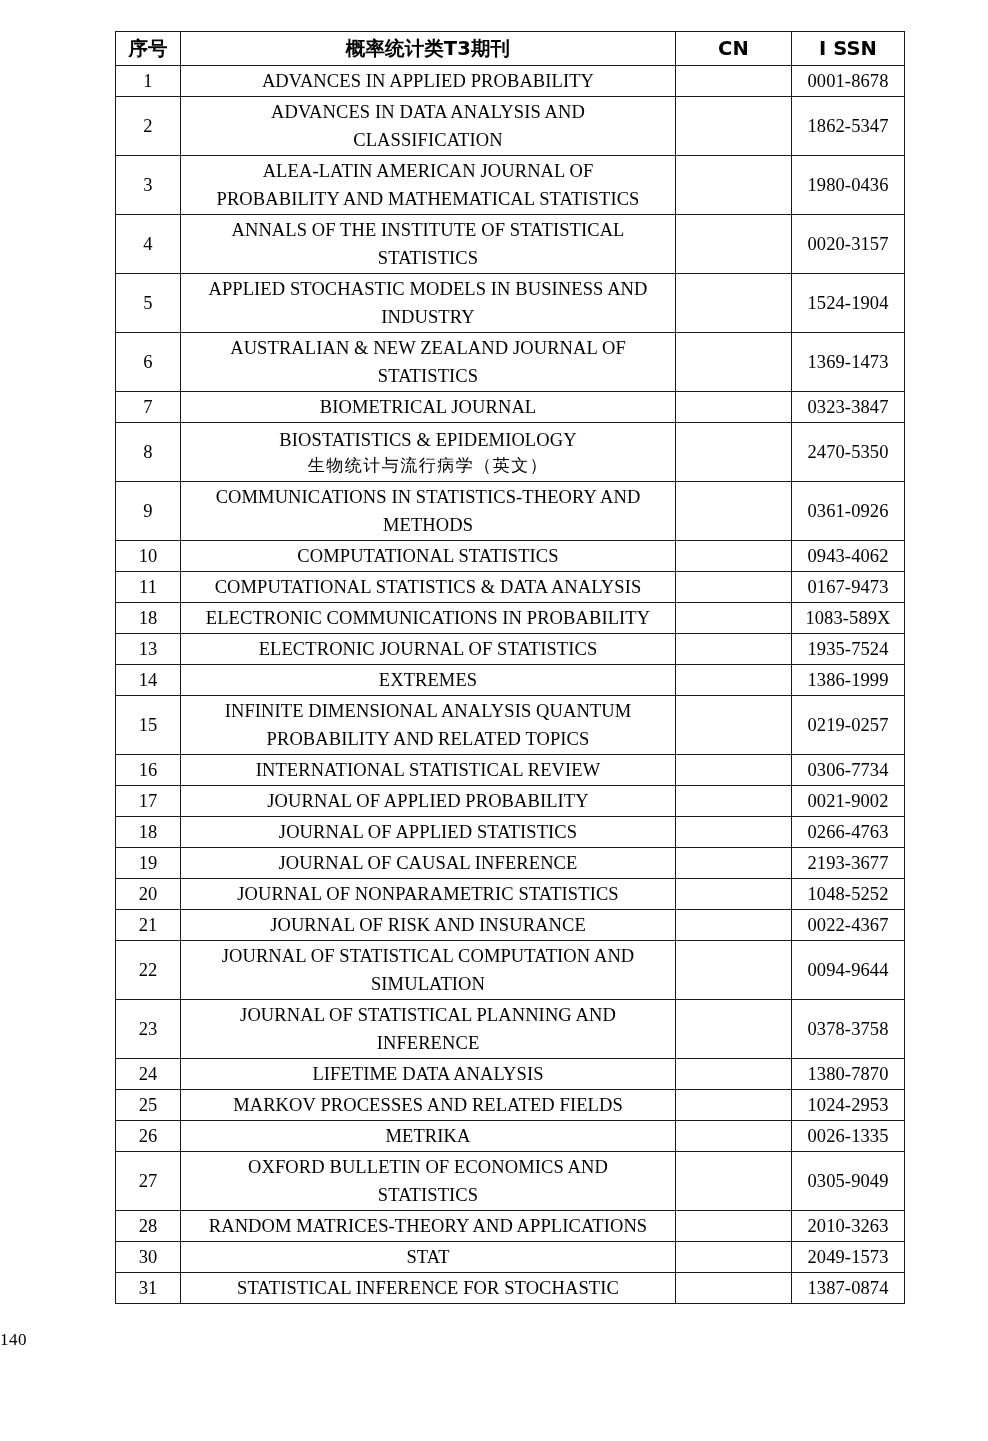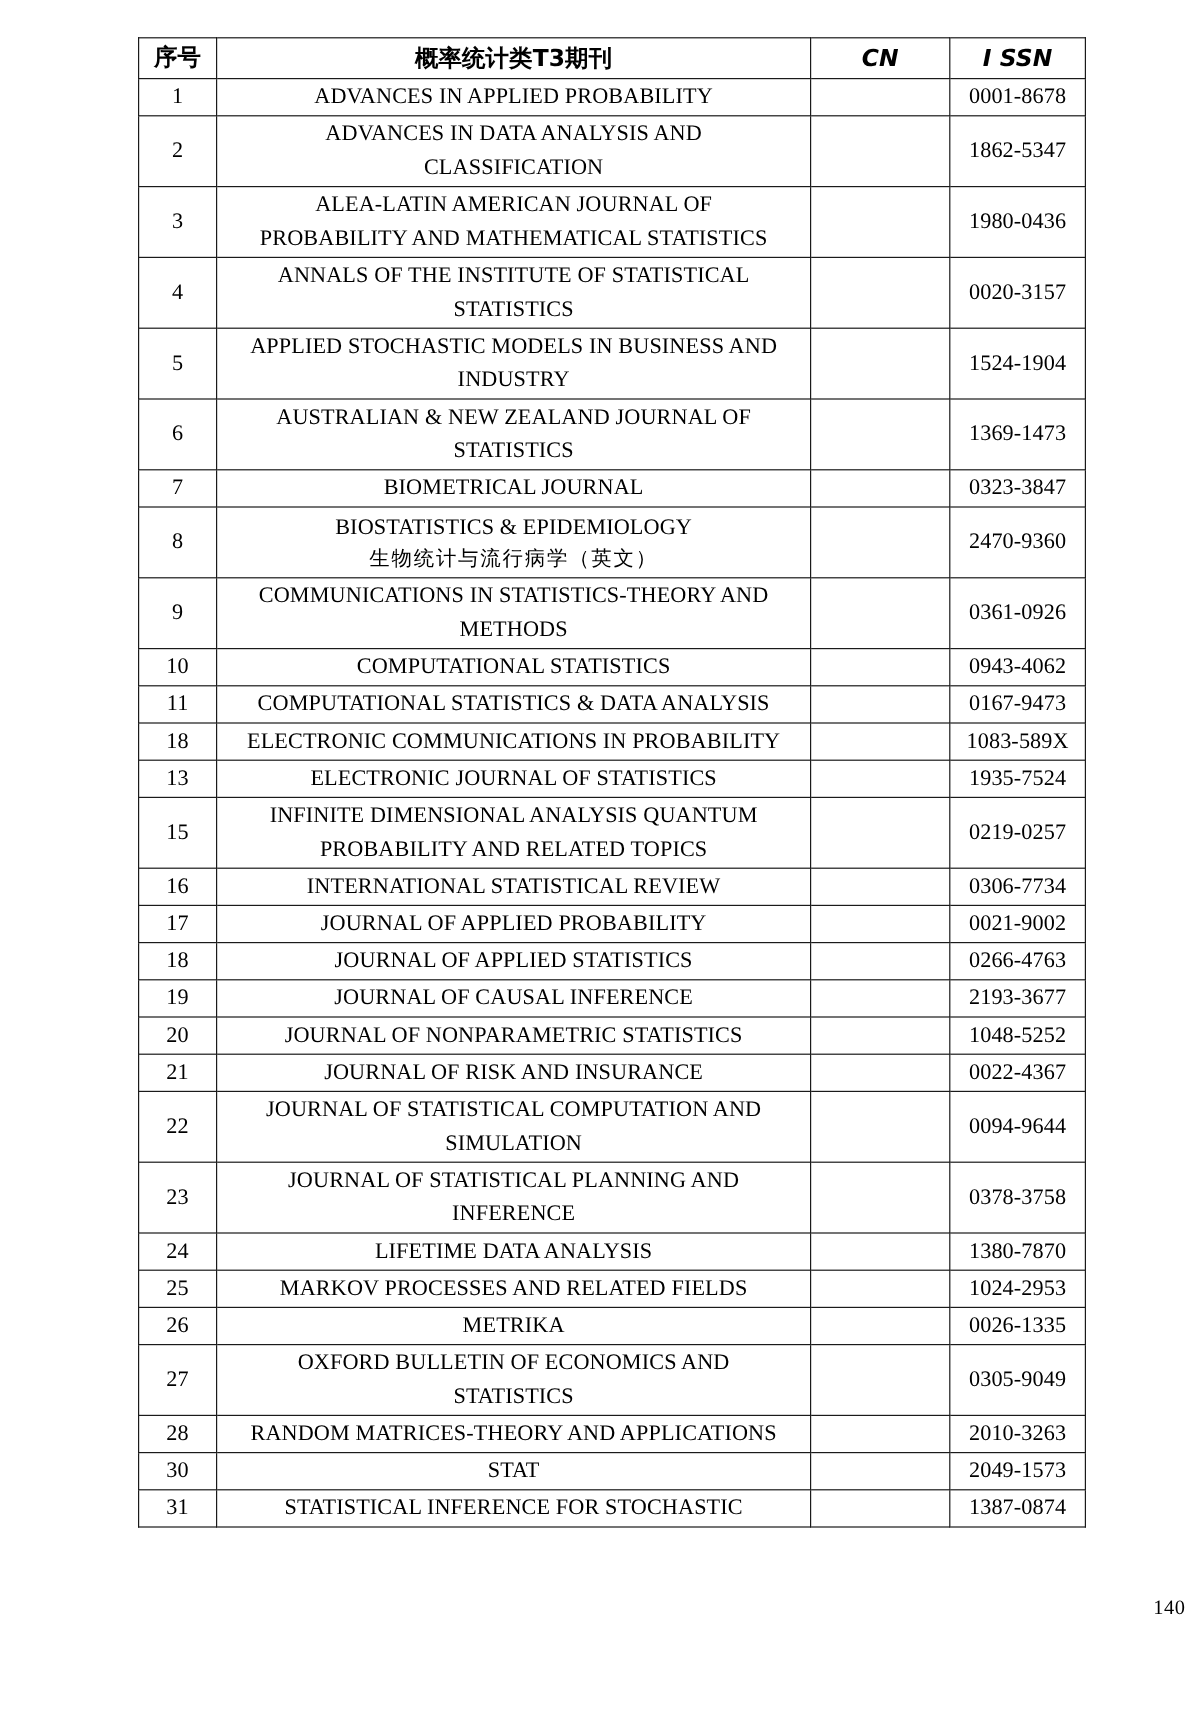--- a/index.html
+++ b/index.html
@@ -62,7 +62,6 @@
     font-family: "DejaVu Sans", "Liberation Sans", sans-serif;
     font-size: 17.5px;
     letter-spacing: 1.2px;
-    font-style: italic;
   }
   td.seq {
     font-size: 18px;

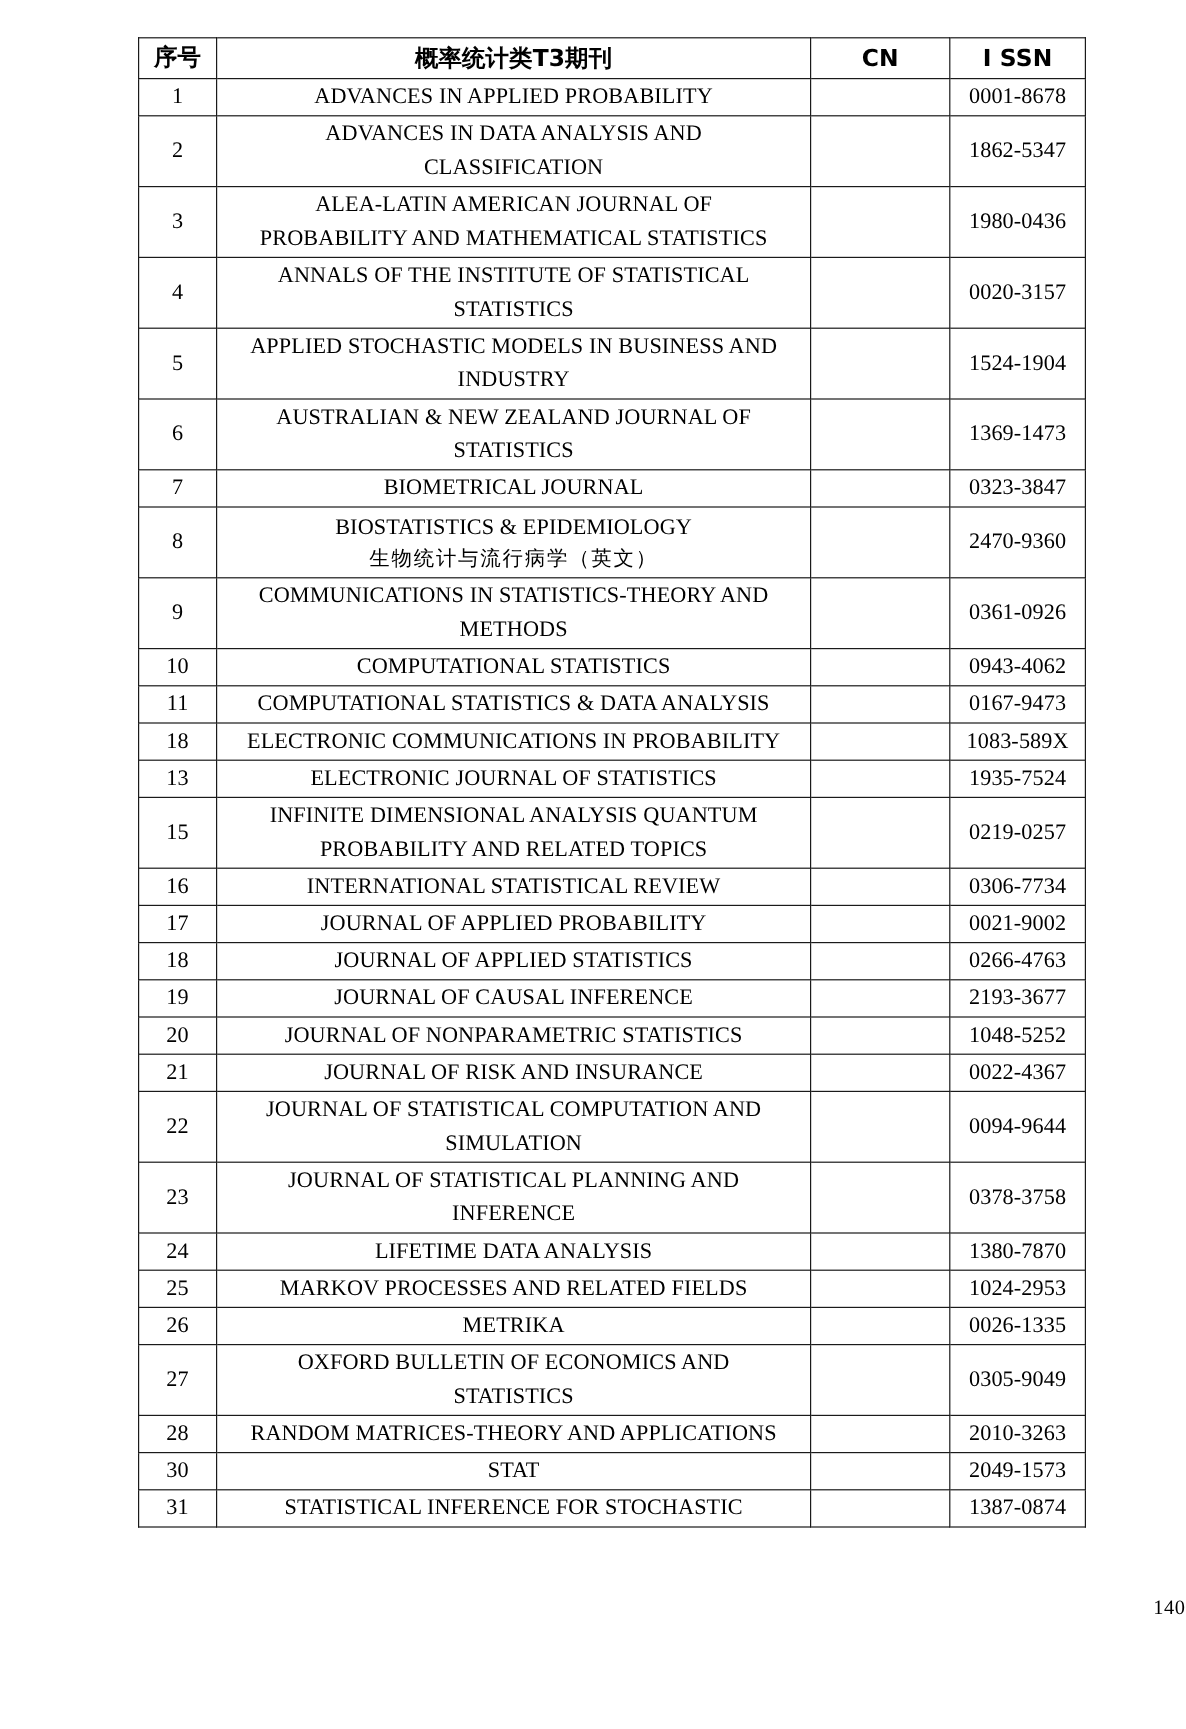--- a/index.html
+++ b/index.html
@@ -188,7 +188,7 @@
               <span class="zh">生物统计与流行病学（英文）</span>
             </td>
             <td class="cn"></td>
-            <td class="issn">2470-9360</td>
+            <td class="issn">2470-5350</td>
           </tr>
           <tr class="r2">
             <td class="seq">9</td>

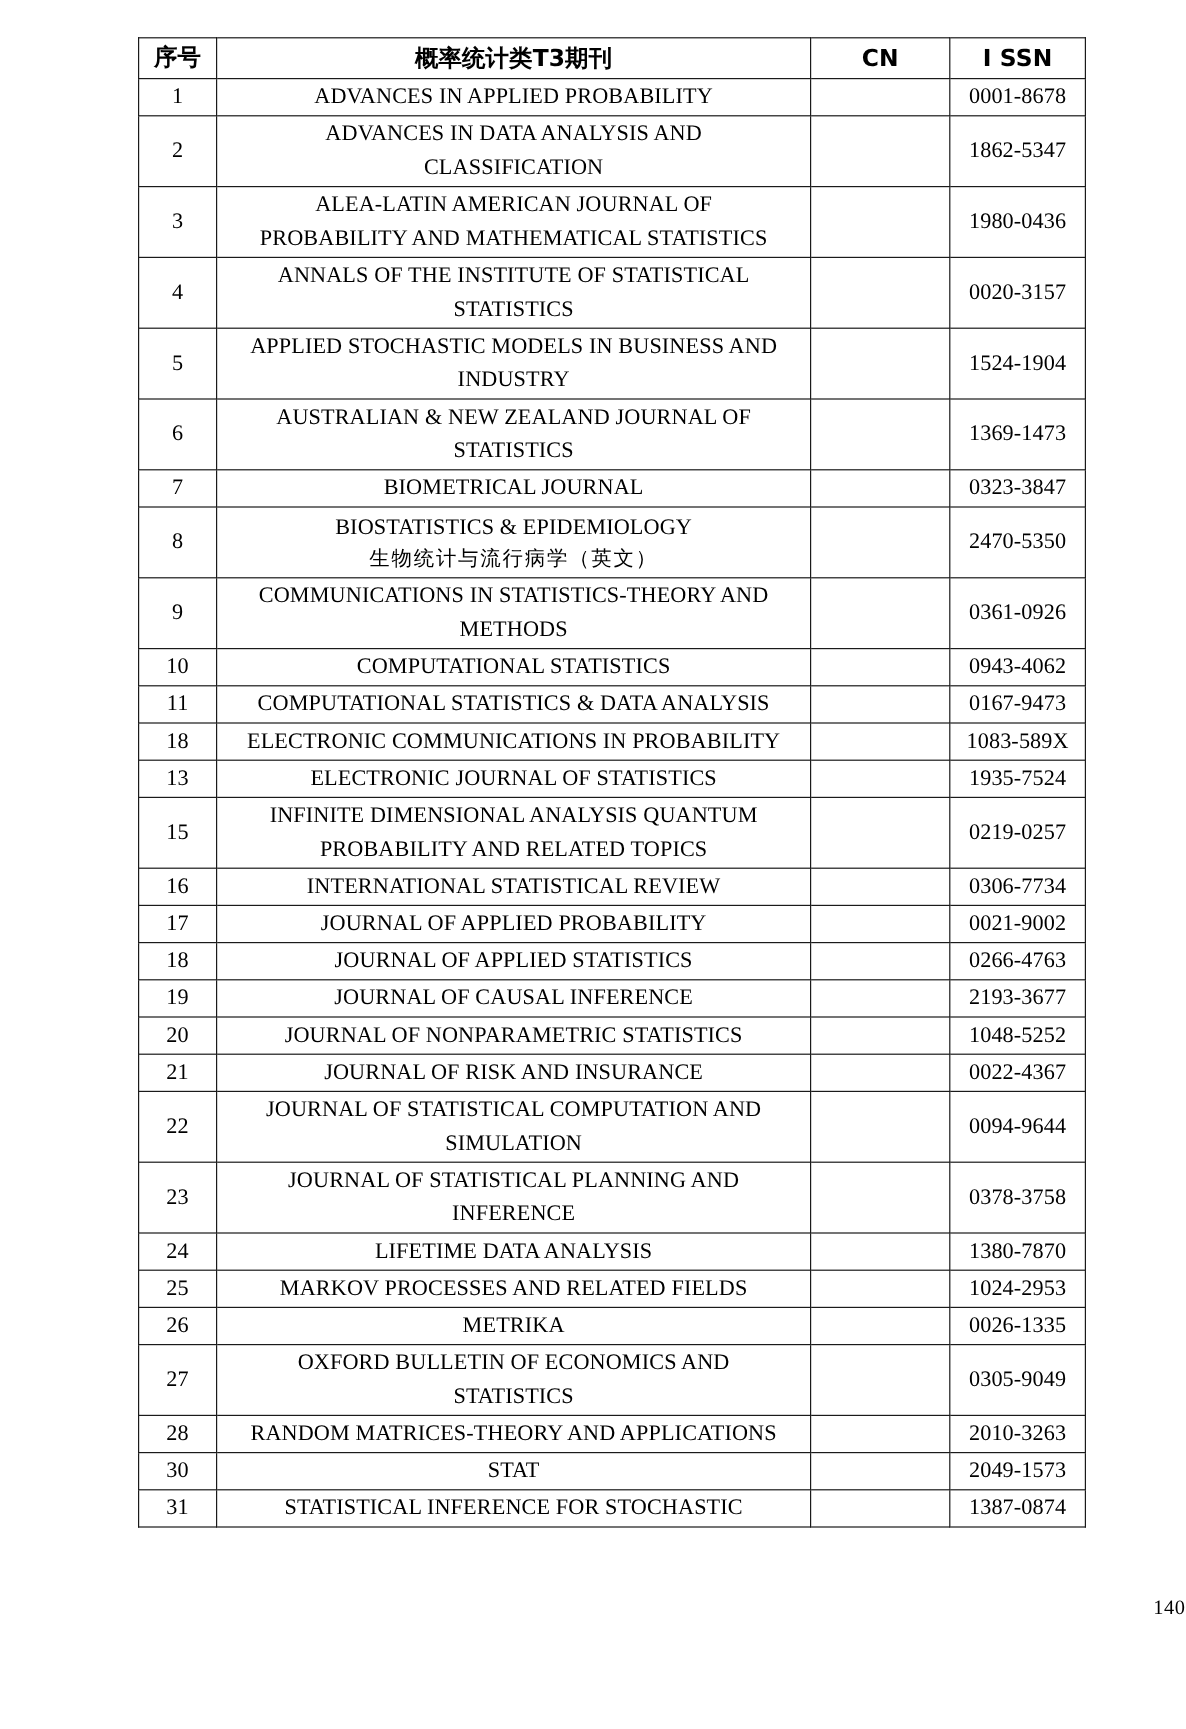--- a/index.html
+++ b/index.html
@@ -231,6 +231,14 @@
             <td class="cn"></td>
             <td class="issn">1935-7524</td>
           </tr>
+          <tr class="r1">
+            <td class="seq">14</td>
+            <td class="title">
+              <span class="title-line">EXTREMES</span>
+            </td>
+            <td class="cn"></td>
+            <td class="issn">1386-1999</td>
+          </tr>
           <tr class="r2">
             <td class="seq">15</td>
             <td class="title">

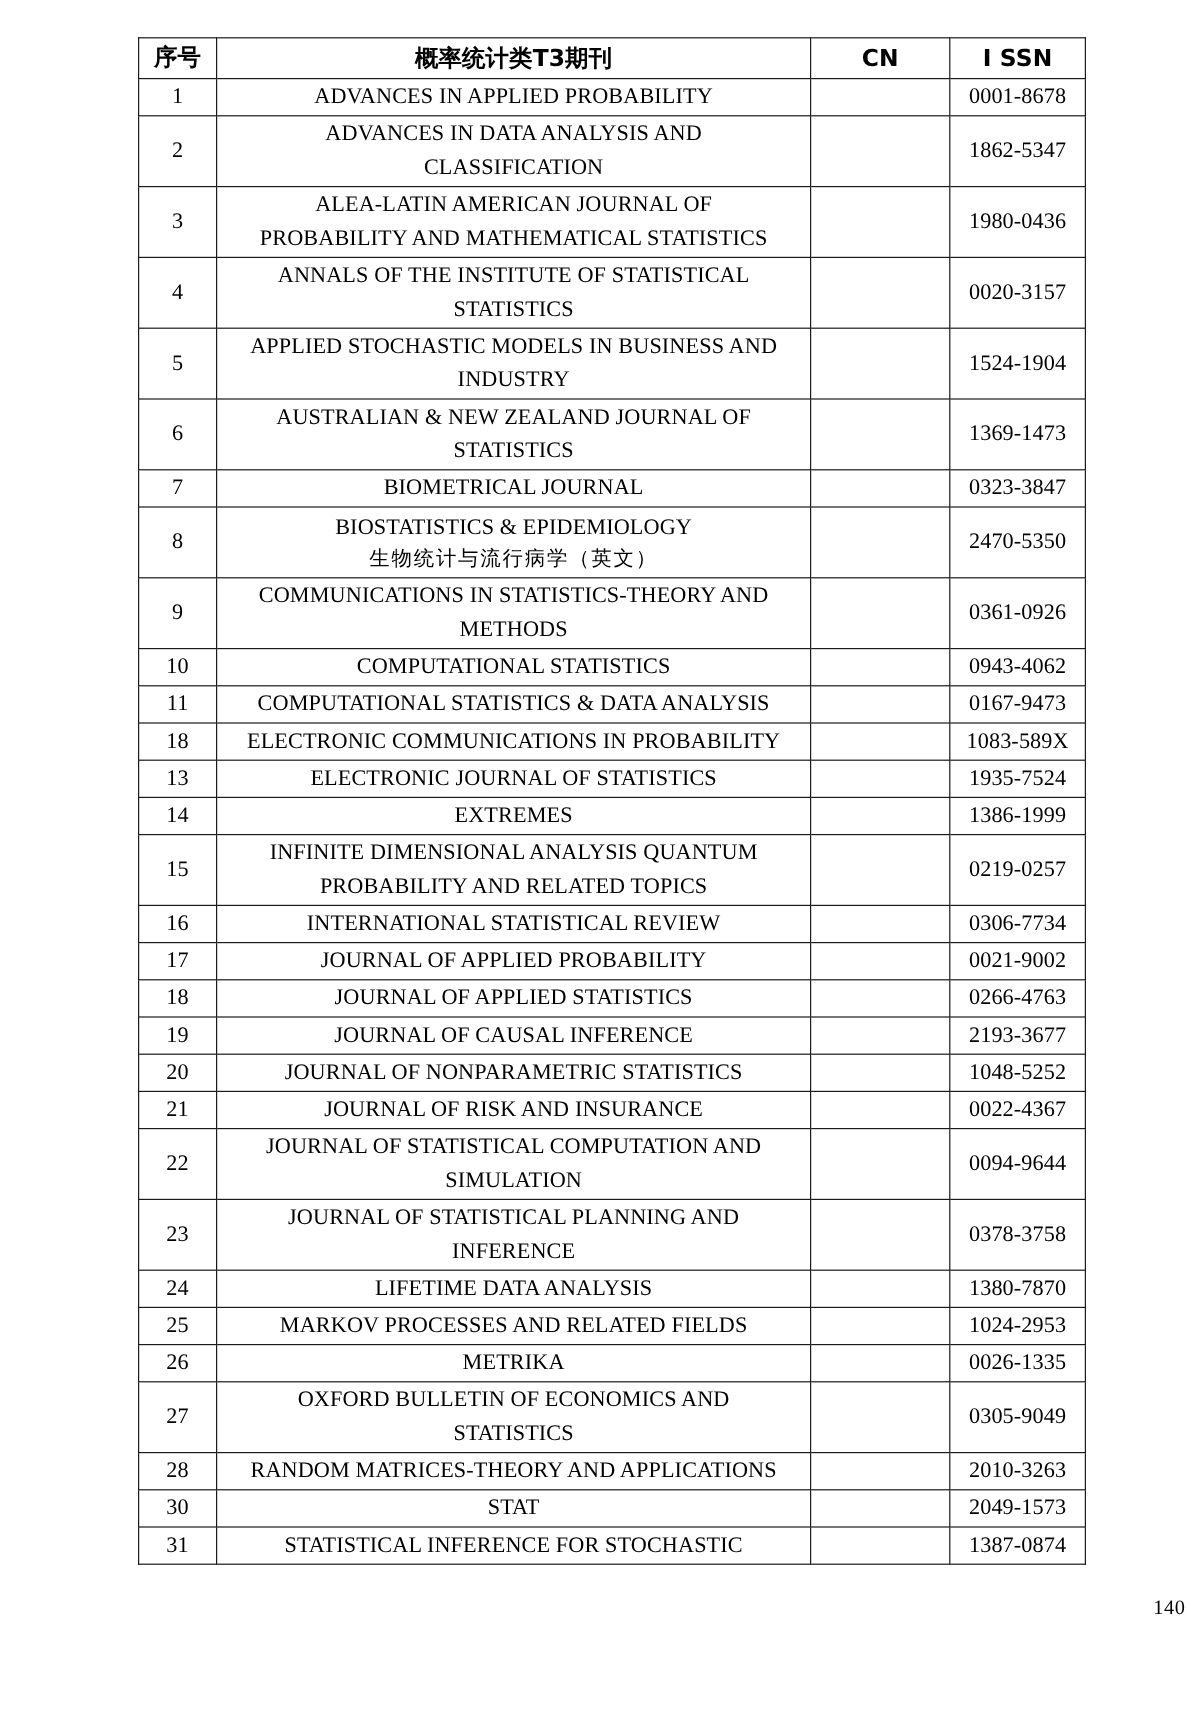--- a/index.html
+++ b/index.html
@@ -92,7 +92,7 @@
     left: 0;
     top: 1330px;
     width: 988px;
-    text-align: right;
+    text-align: left;
     font-size: 17px;
     font-family: "Liberation Serif", "DejaVu Serif", serif;
     letter-spacing: 0.5px;

